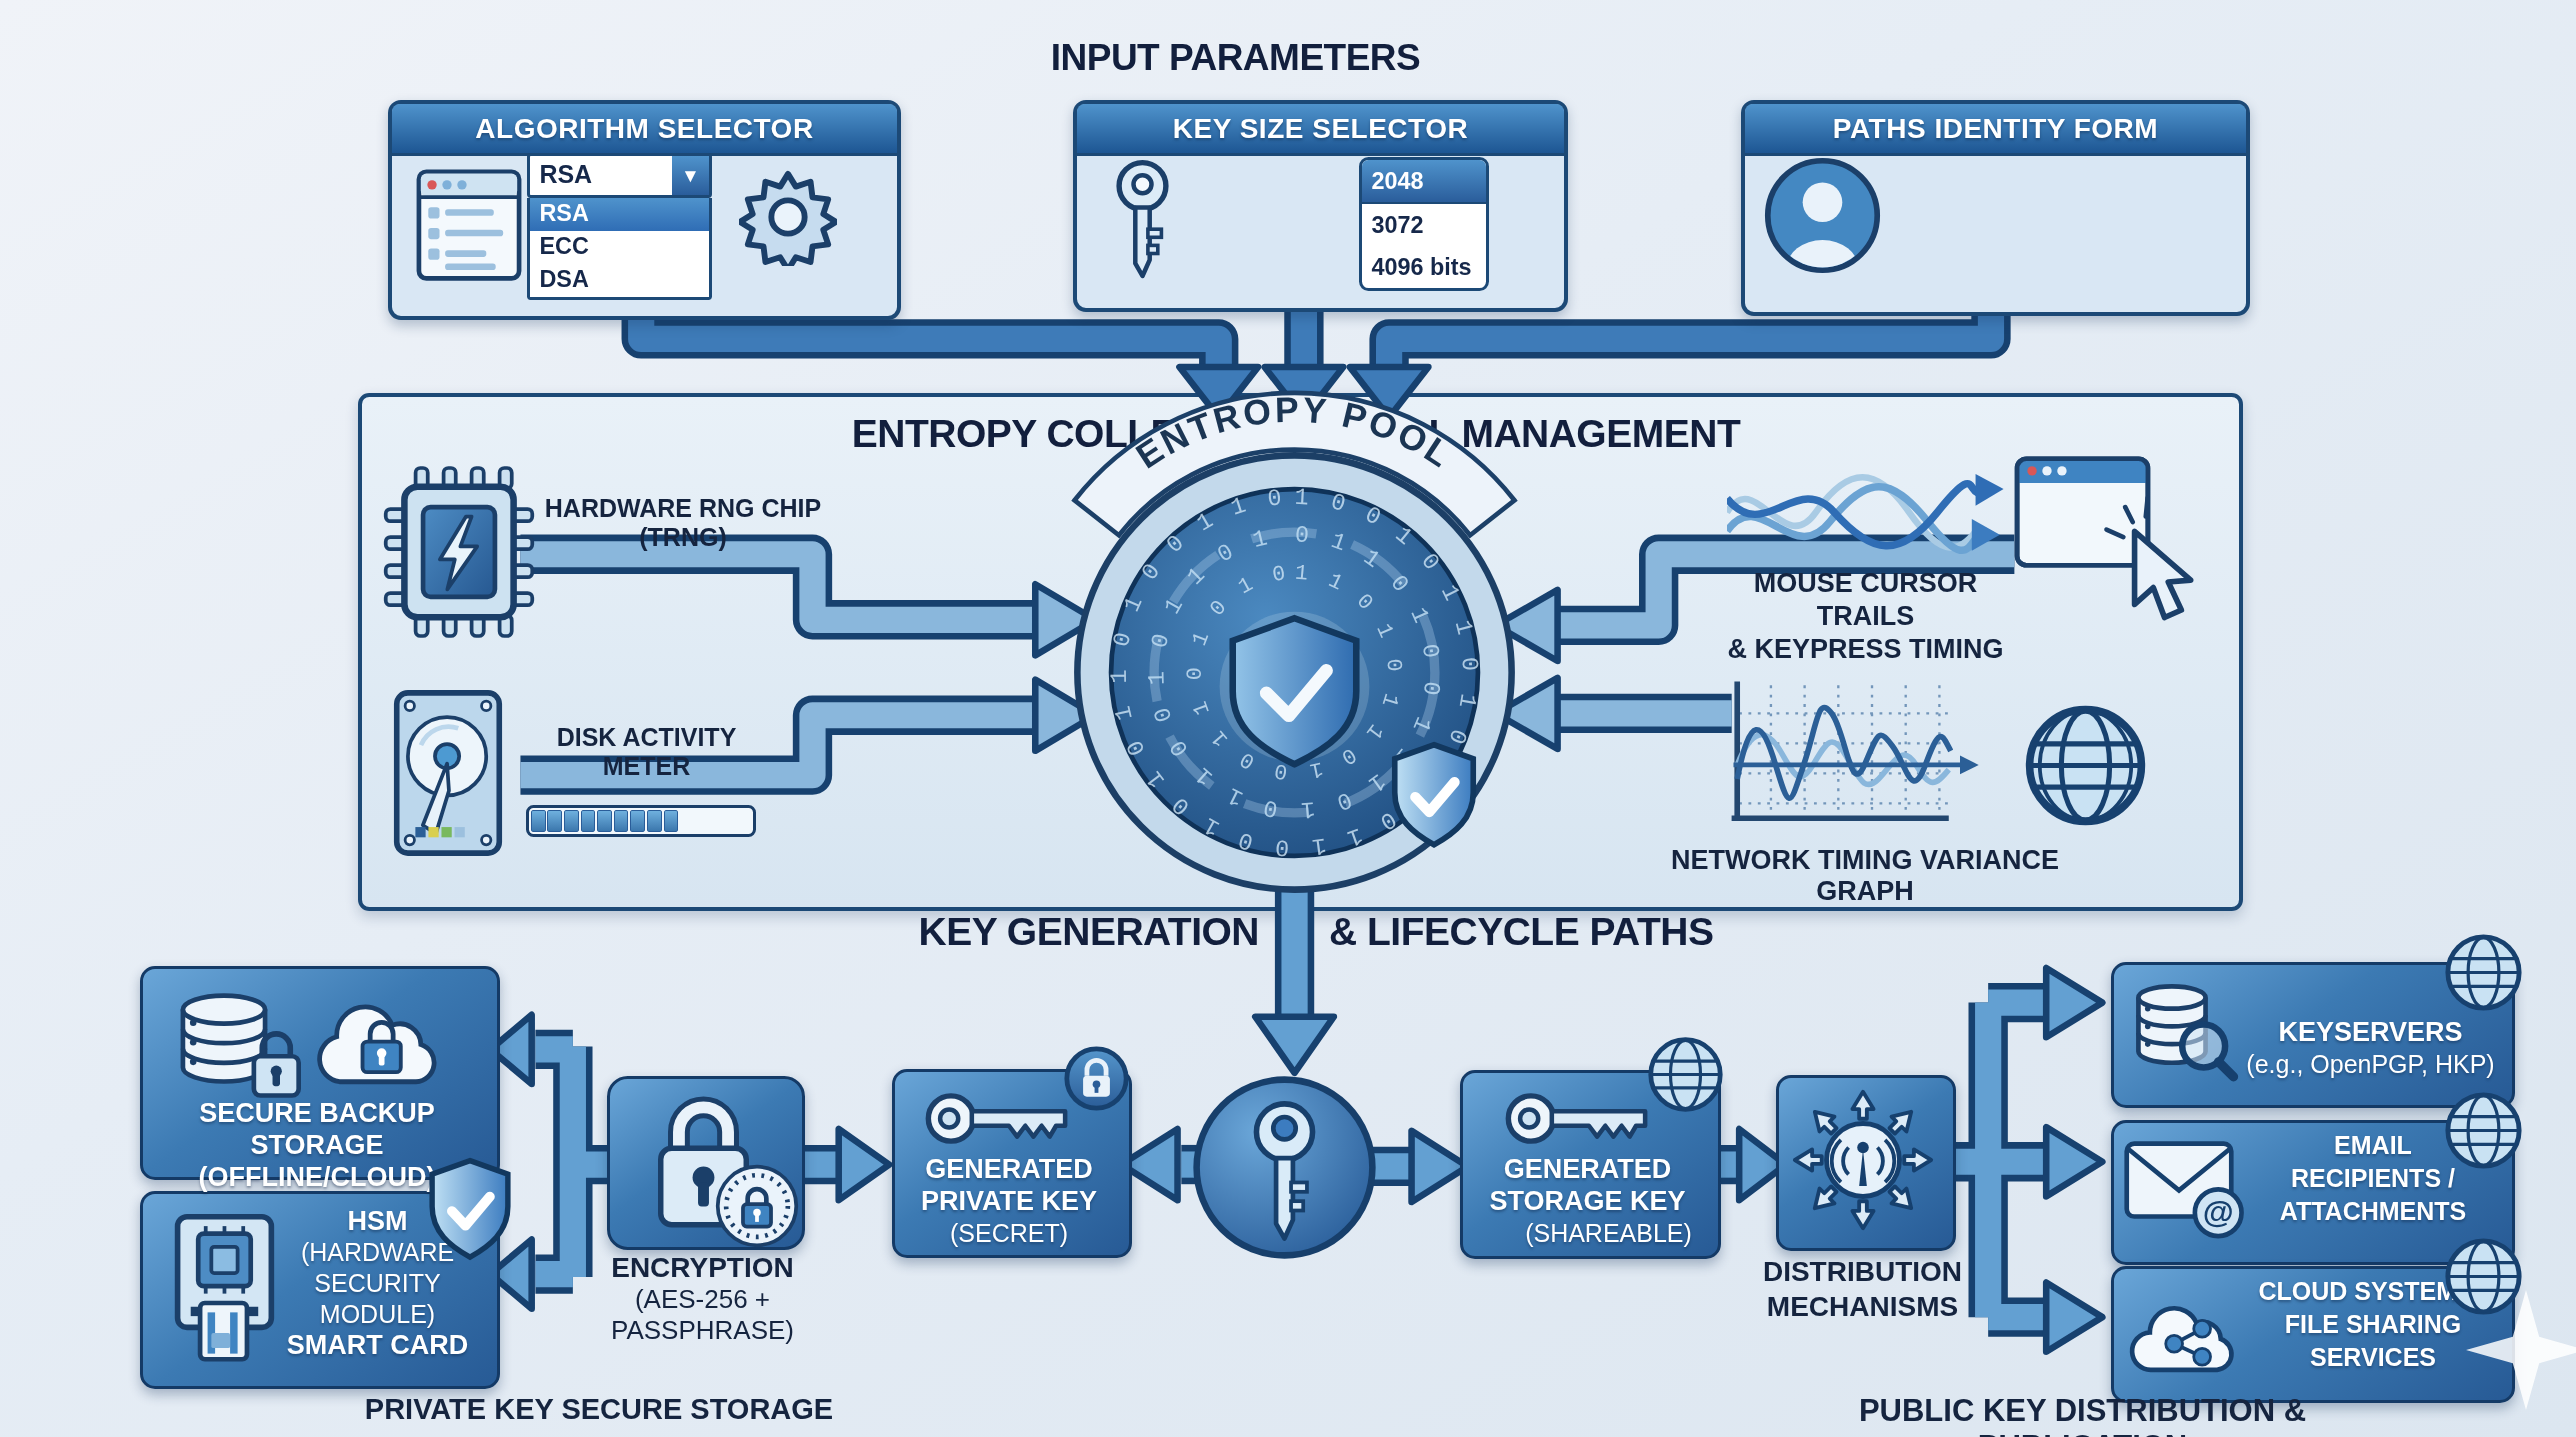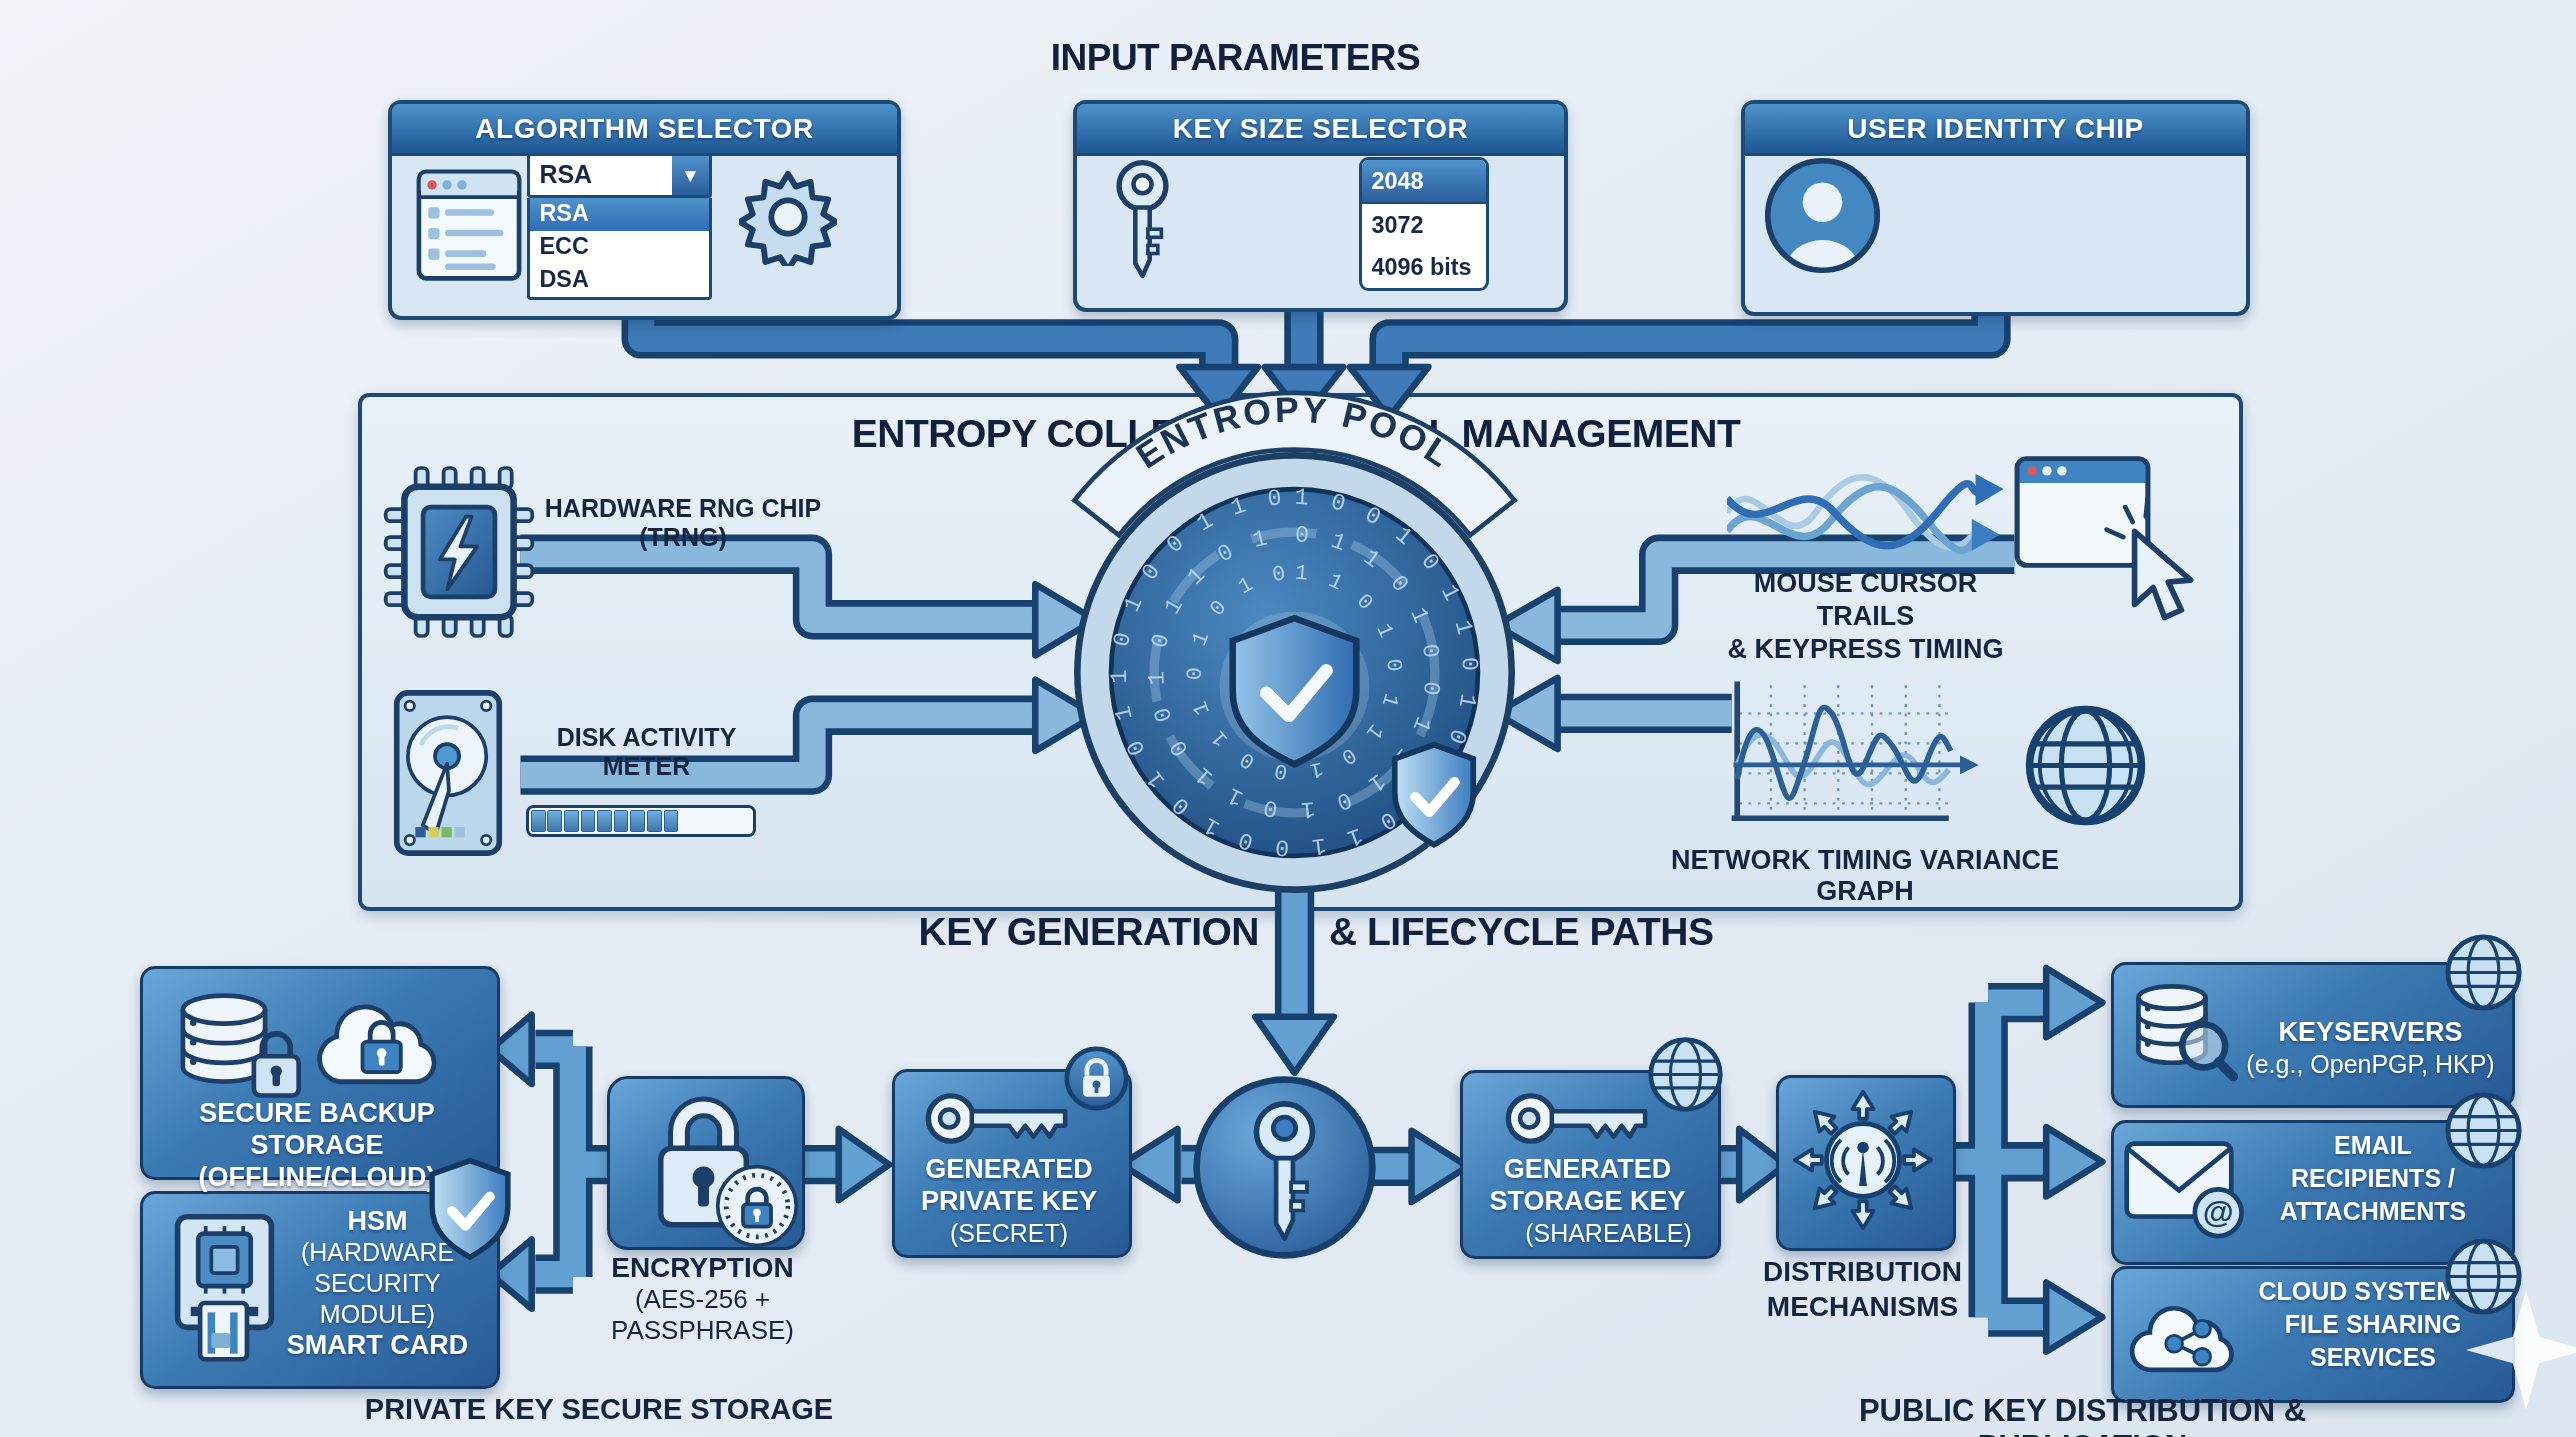--- a/index.html
+++ b/index.html
@@ -214,7 +214,7 @@
   </div>
 
   <div class="abs inbox" style="left:1741px;top:100px;width:501px;height:208px;">
-    <div class="hdr">USER IDENTITY CHIP</div>
+    <div class="hdr">PATHS IDENTITY FORM</div>
   </div>
   <svg class="abs" style="left:1764px;top:157px;z-index:4;" width="117" height="117" viewBox="0 0 124 124">
     <defs>

